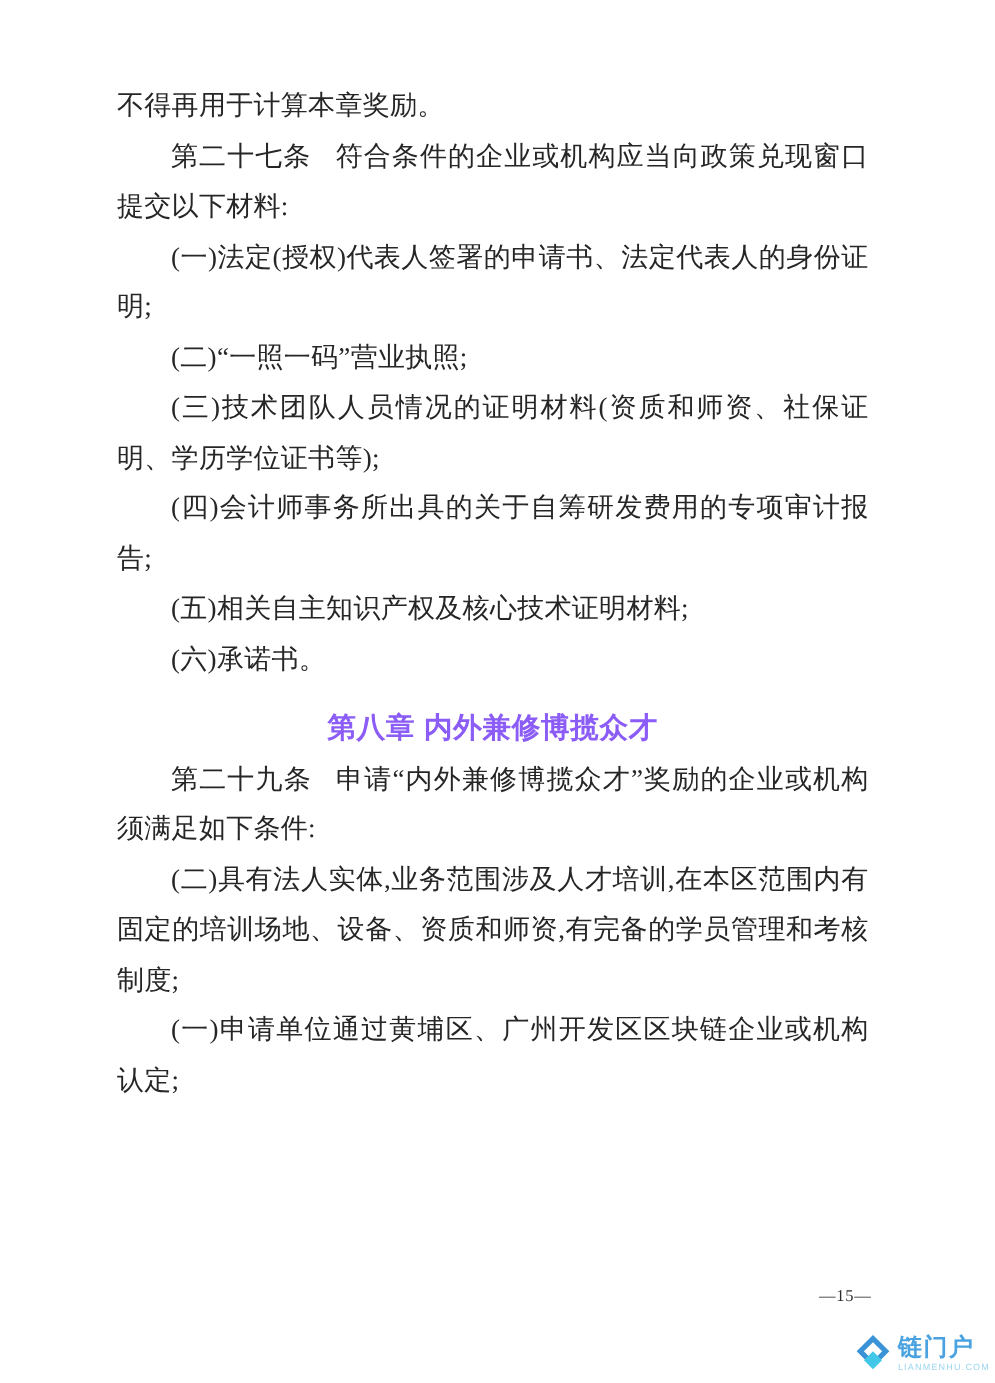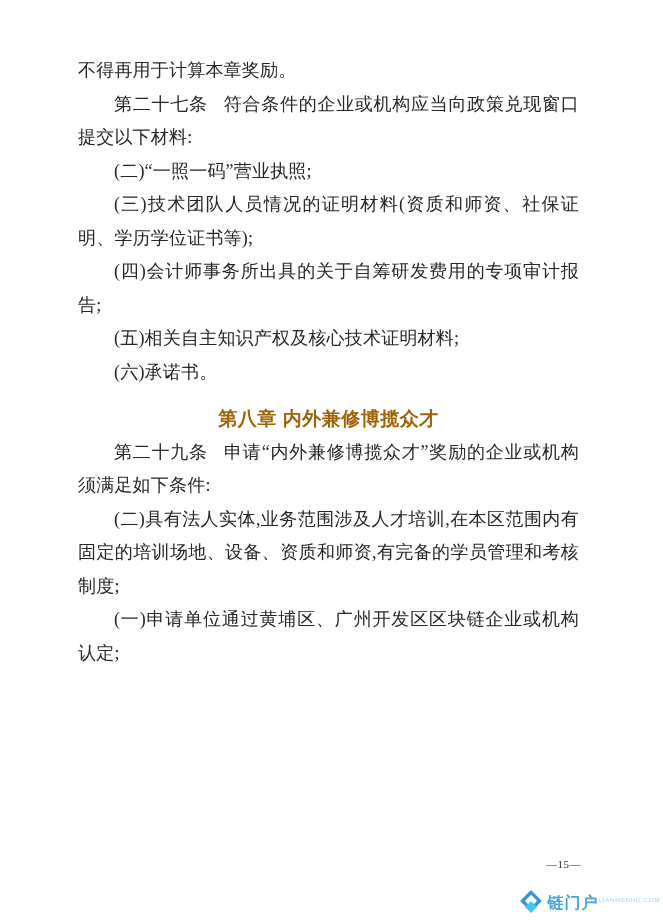--- a/index.html
+++ b/index.html
@@ -86,6 +86,7 @@
 
     <p class="para"><b class="term">第二十七条</b><span>符合条件的企业或机构应当向政策兑现窗口提交以下材料:</span></p>
 
+    <p class="para"><span>(一)法定(授权)代表人签署的申请书、法定代表人的身份证明;</span></p>
 
     <p class="para"><span>(二)“一照一码”营业执照;</span></p>
 

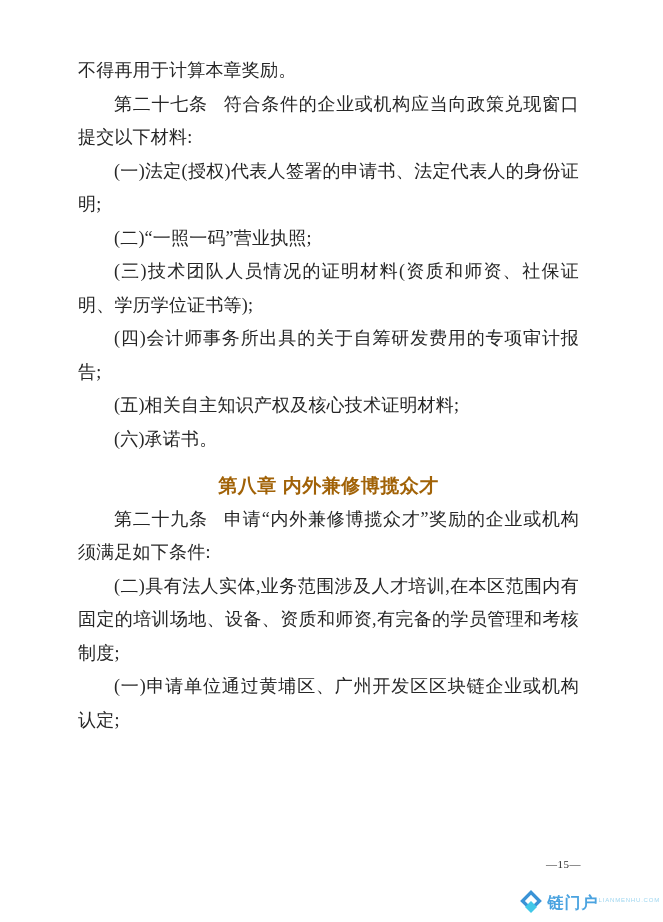--- a/index.html
+++ b/index.html
@@ -38,7 +38,7 @@
     text-indent: 0;
     line-height: 33.5px;
     margin-top: 13px;
-    color: #a16207;
+    color: #8b5cf6;
     letter-spacing: 0.5px;
   }
 

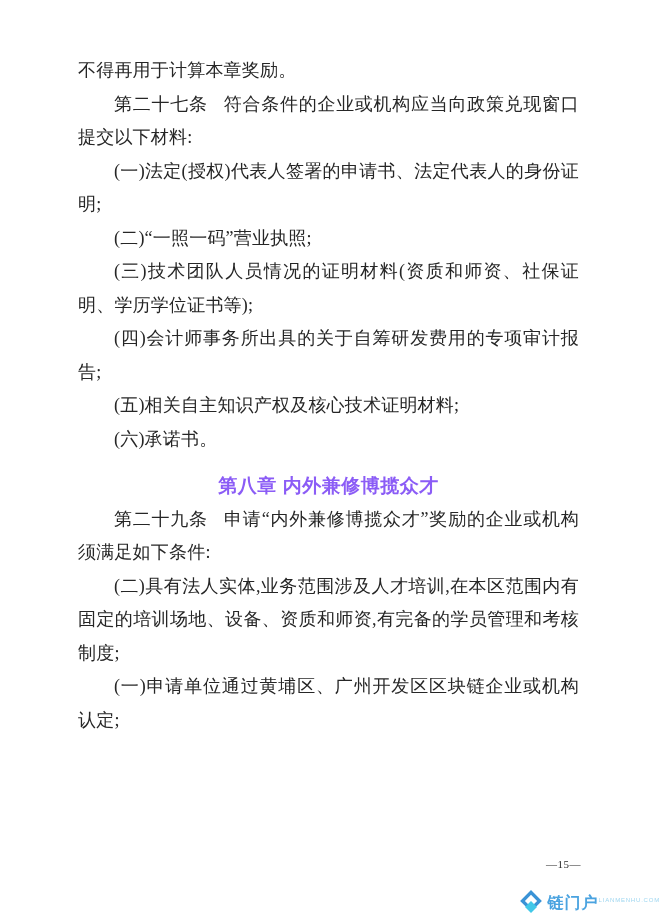--- a/index.html
+++ b/index.html
@@ -59,7 +59,7 @@
     gap: 3px;
   }
   .wm-logo { display: block; }
-  .wm-text { display: flex; flex-direction: row; line-height: 1; }
+  .wm-text { display: flex; flex-direction: column; line-height: 1; }
   .wm-brand {
     font-family: "Liberation Sans", "DejaVu Sans", sans-serif;
     font-weight: bold;

